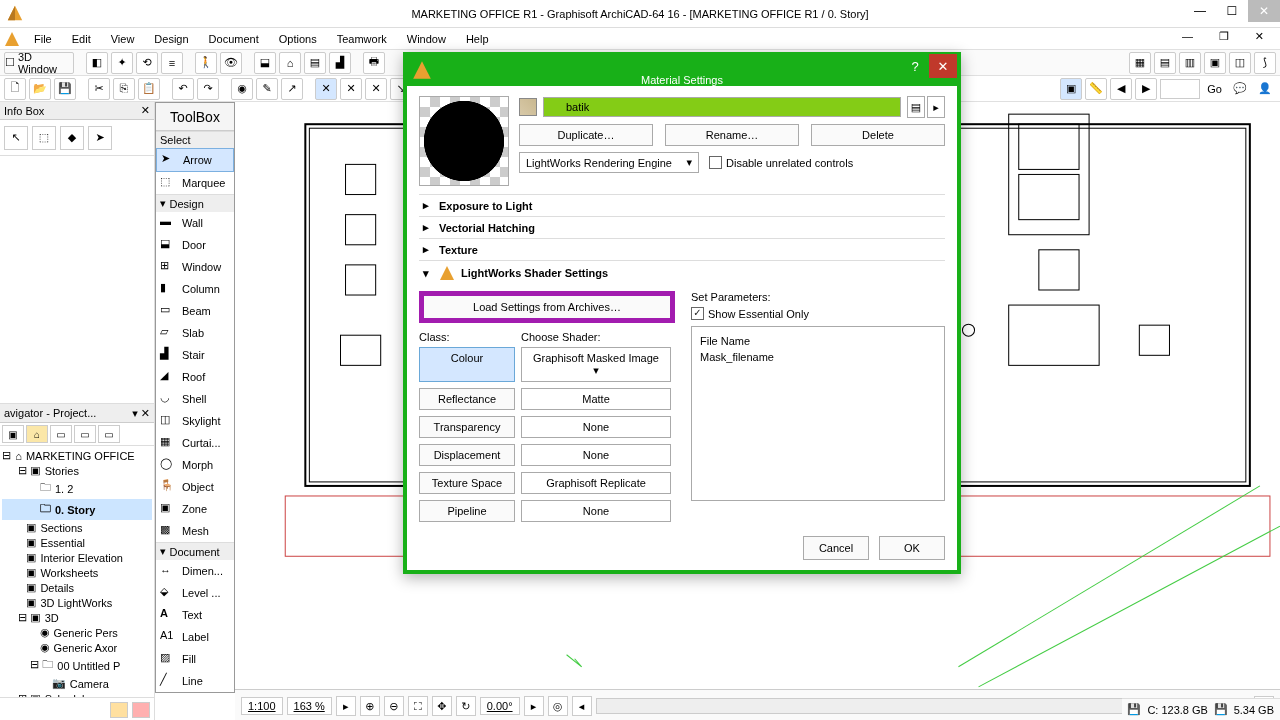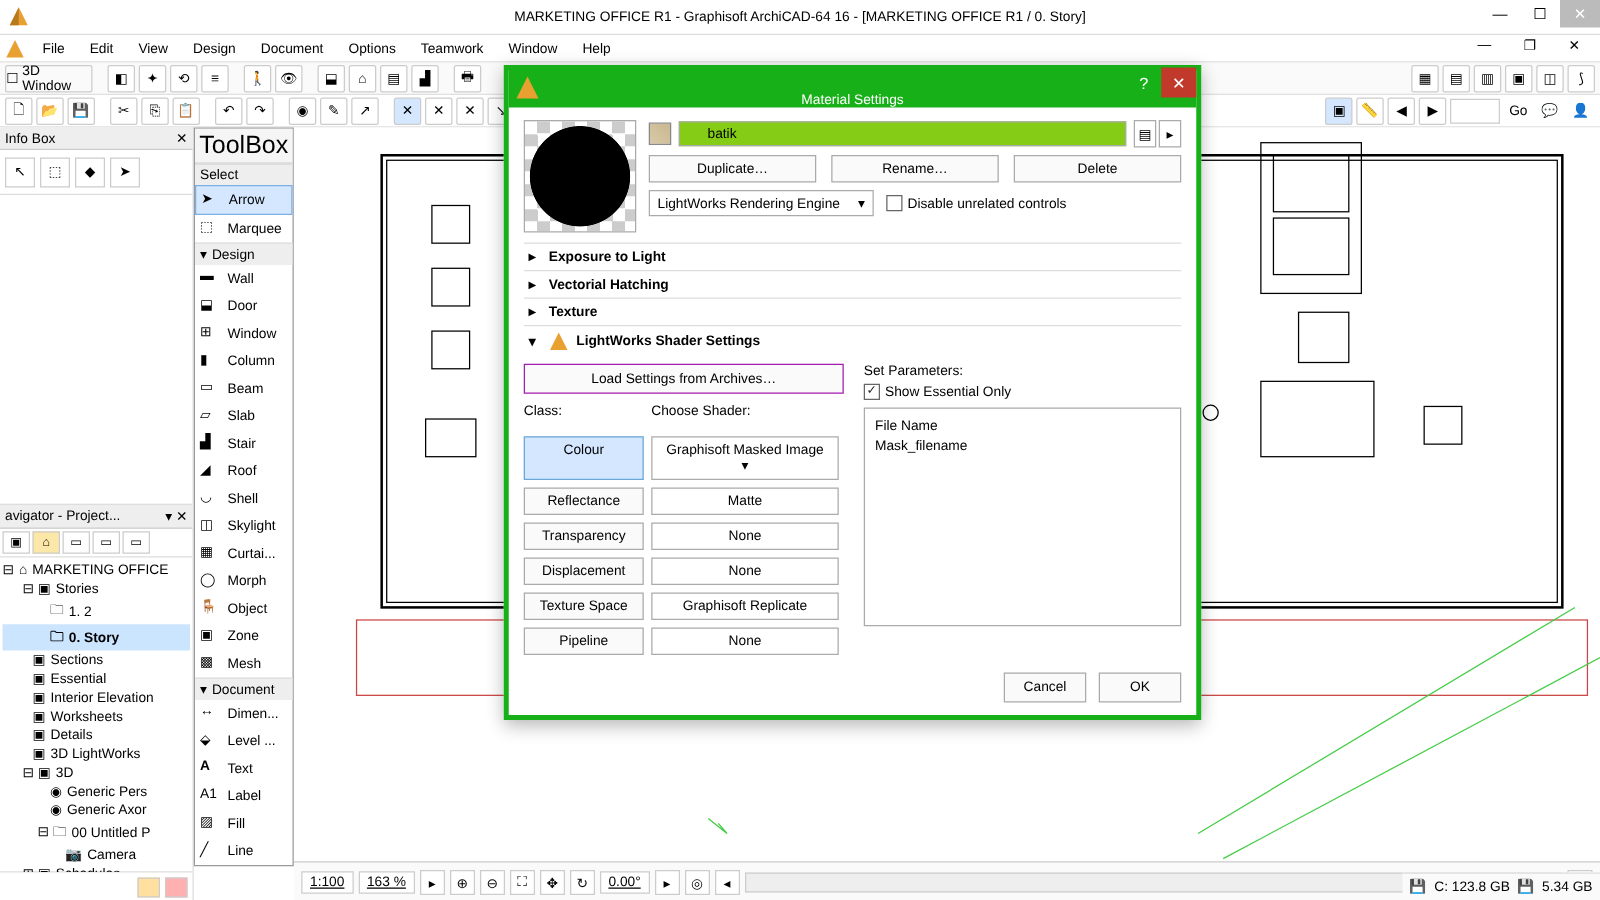--- a/index.html
+++ b/index.html
@@ -33,7 +33,7 @@
 .tree-bottom { display:flex; gap:4px; padding:4px; justify-content:flex-end; border-top:1px solid #ddd; }
 .tree-bottom .bt { width:18px; height:16px; border:1px solid #ccc; }
 .toolbox { position:absolute; left:155px; top:0; width:80px; background:#fff; border:1px solid #999; z-index:5; }
-.toolbox-title { height:28px; display:flex; align-items:center; justify-content:center; font-size:20px; border-bottom:1px solid #ccc; background:#f5f5f5; }
+.toolbox-title { height:28px; display:flex; align-items:center; justify-content:center; font-size:14px; border-bottom:1px solid #ccc; background:#f5f5f5; }
 .toolbox-sect { background:#eee; padding:2px 4px; display:flex; align-items:center; gap:4px; border-top:1px solid #ddd; }
 .toolbox-item { display:flex; align-items:center; gap:6px; padding:3px 4px; cursor:pointer; }
 .toolbox-item.sel { background:#d4e7ff; border:1px solid #7cb0e0; }

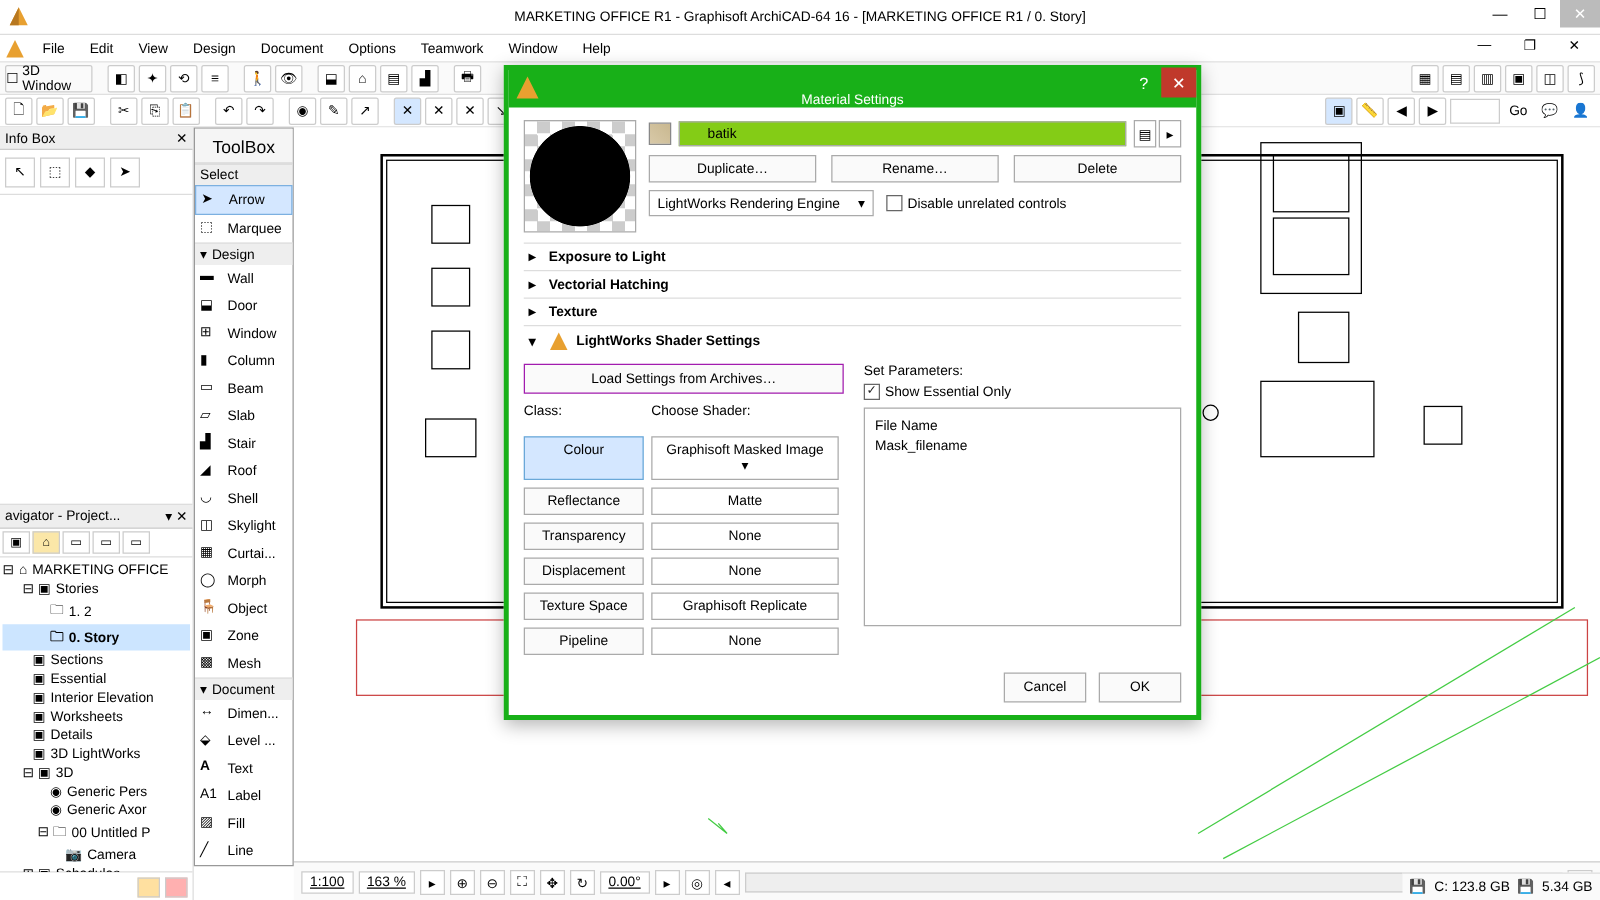--- a/index.html
+++ b/index.html
@@ -72,7 +72,7 @@
 .sect-head .caret { width:10px; }
 .shader-body { display:flex; gap:16px; margin-top:6px; }
 .shader-left { width:256px; }
-.shader-left .load-btn { border:1px solid #a21caf; padding:5px; text-align:center; background:#fafafa; margin-bottom:8px; cursor:pointer; }
+.shader-left .load-btn { border:5px solid #a21caf; padding:5px; text-align:center; background:#fafafa; margin-bottom:8px; cursor:pointer; }
 .shader-grid { display:grid; grid-template-columns:96px 150px; gap:6px 6px; }
 .sg-cell { border:1px solid #aaa; padding:4px 6px; background:#fafafa; text-align:center; cursor:pointer; }
 .sg-cell.sel { background:#d4e7ff; border-color:#6aa8d8; }

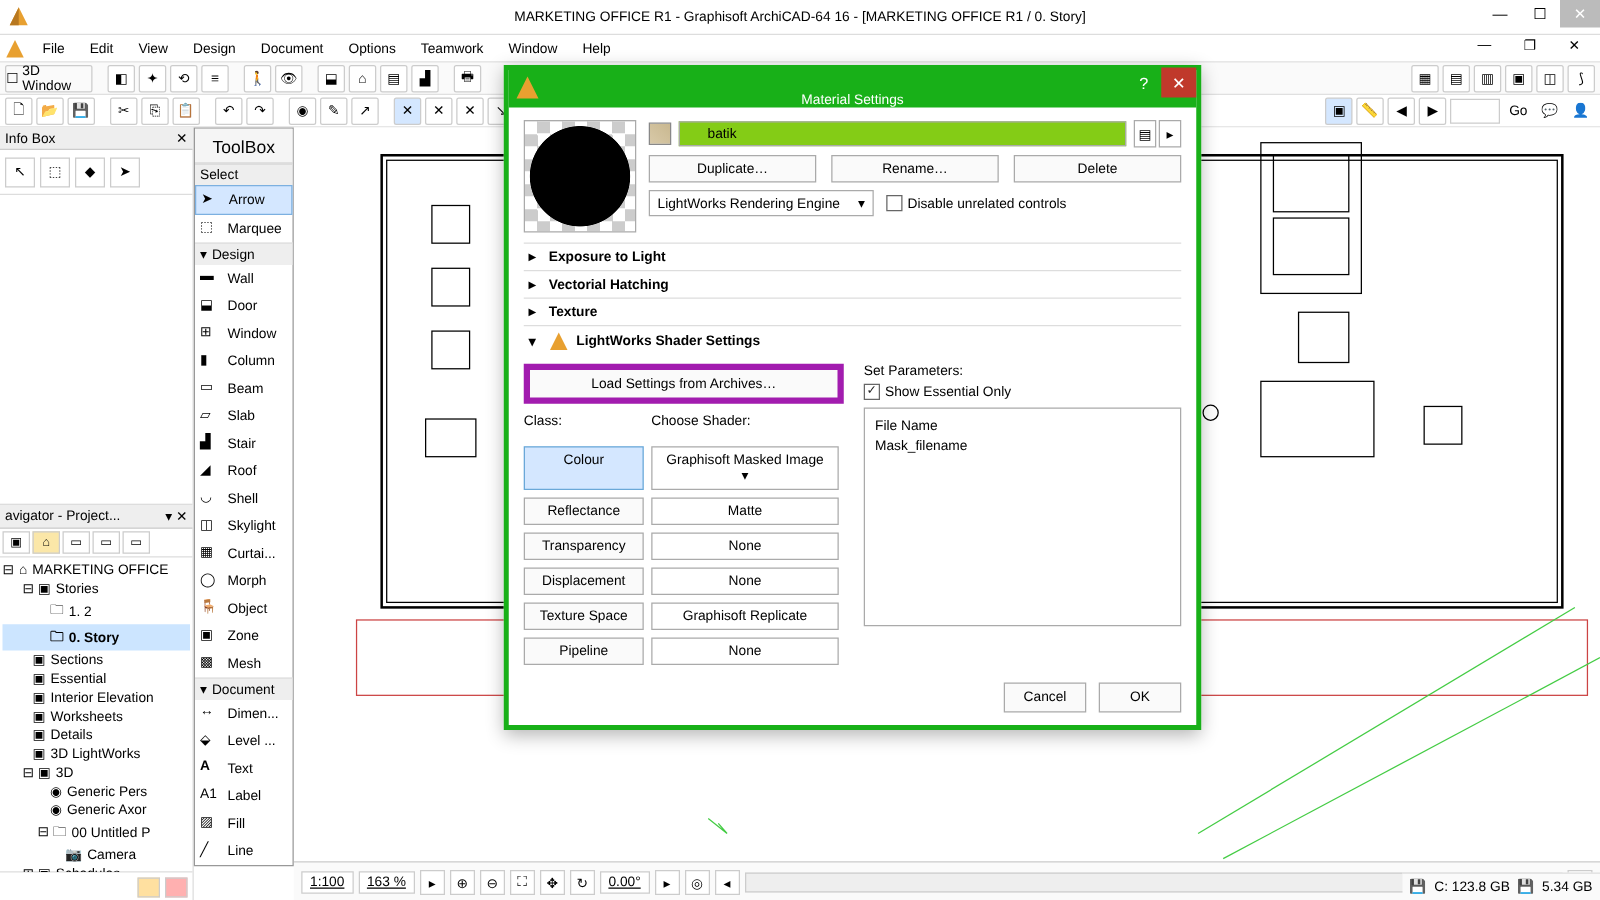--- a/index.html
+++ b/index.html
@@ -443,7 +443,7 @@
       <div class="shader-body">
         <div class="shader-left">
           <div class="load-btn">Load Settings from Archives…</div>
-          <div style="display:flex; gap:6px; margin-bottom:14px">
+          <div style="display:flex; gap:6px; margin-bottom:4px">
             <div style="width:96px">Class:</div>
             <div>Choose Shader:</div>
           </div>

